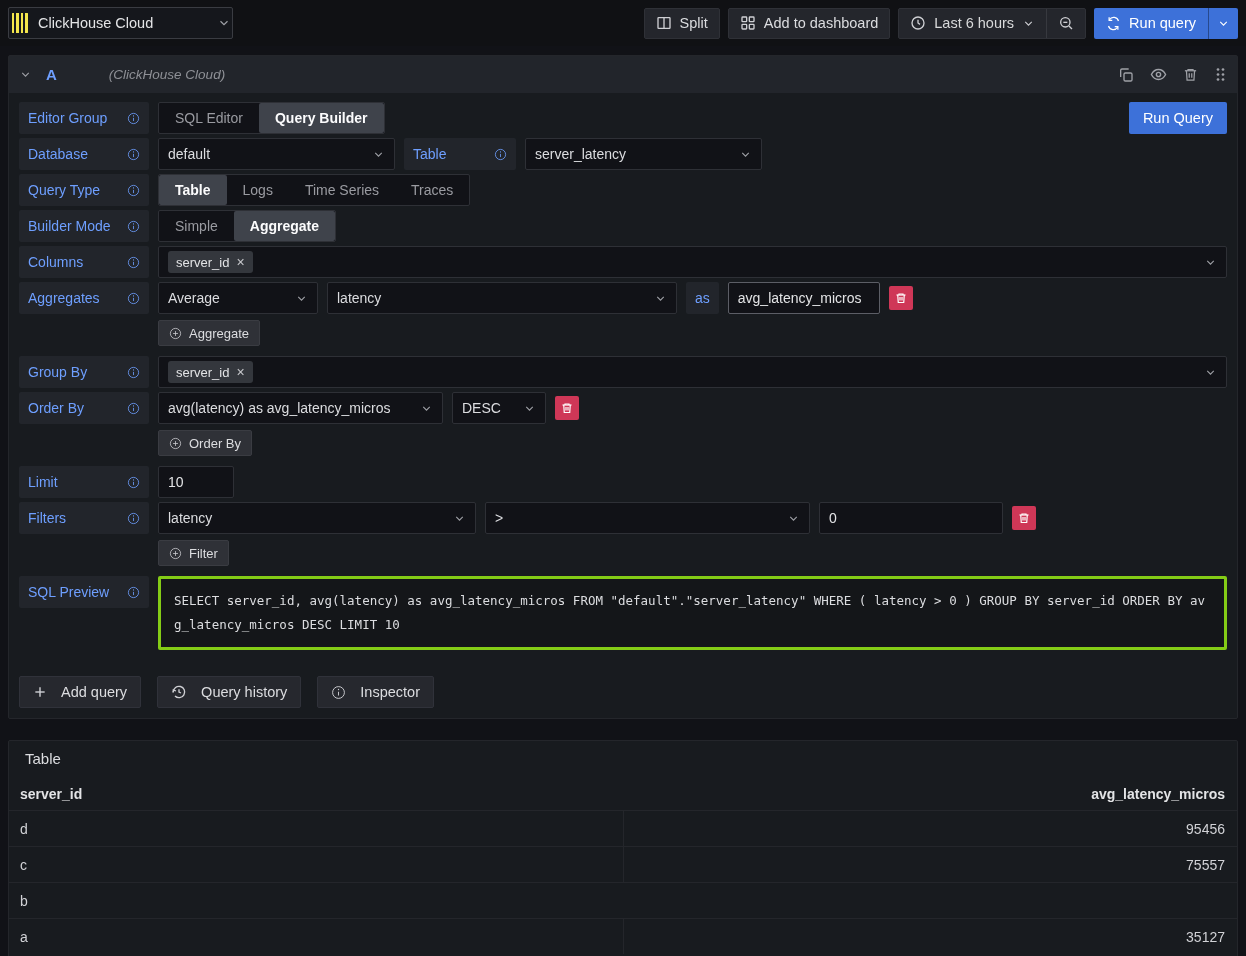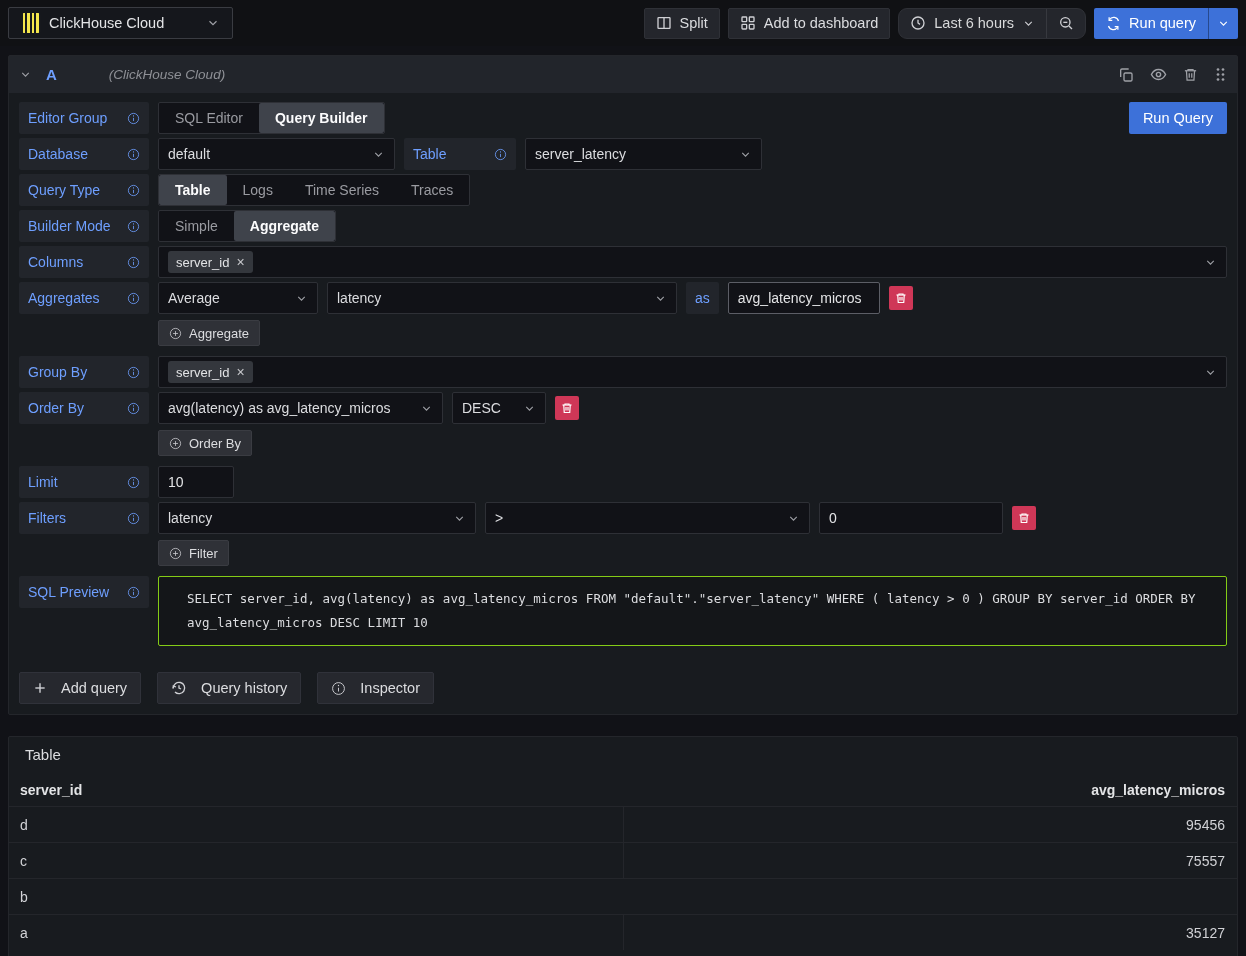--- a/index.html
+++ b/index.html
@@ -7,7 +7,7 @@
 
   
   .topnav { height:46px; display:flex; align-items:center; justify-content:space-between; padding:8px; background:#101114; }
-  .ds-picker { display:flex; align-items:center; gap:8px; width:225px; height:32px; padding:0 12px; background:#15171c; border:1px solid #3a3c42; border-radius:2px; cursor:pointer; }
+  .ds-picker { display:flex; align-items:center; gap:8px; width:225px; height:32px; padding:0 1px; background:#15171c; border:1px solid #3a3c42; border-radius:2px; cursor:pointer; }
   .ch-logo { width:20px; height:20px; border-radius:3px; background:repeating-linear-gradient(90deg,#16181d 0 2px,#f4e64c 2px 4.4px); flex:none; position:relative; }
   .ch-logo::after { content:""; position:absolute; right:3px; top:8px; width:2px; height:5px; background:#f4e64c; }
   .ds-picker .lbl { font-size:14.5px; font-weight:500; color:#e3e4e6; flex:1; }

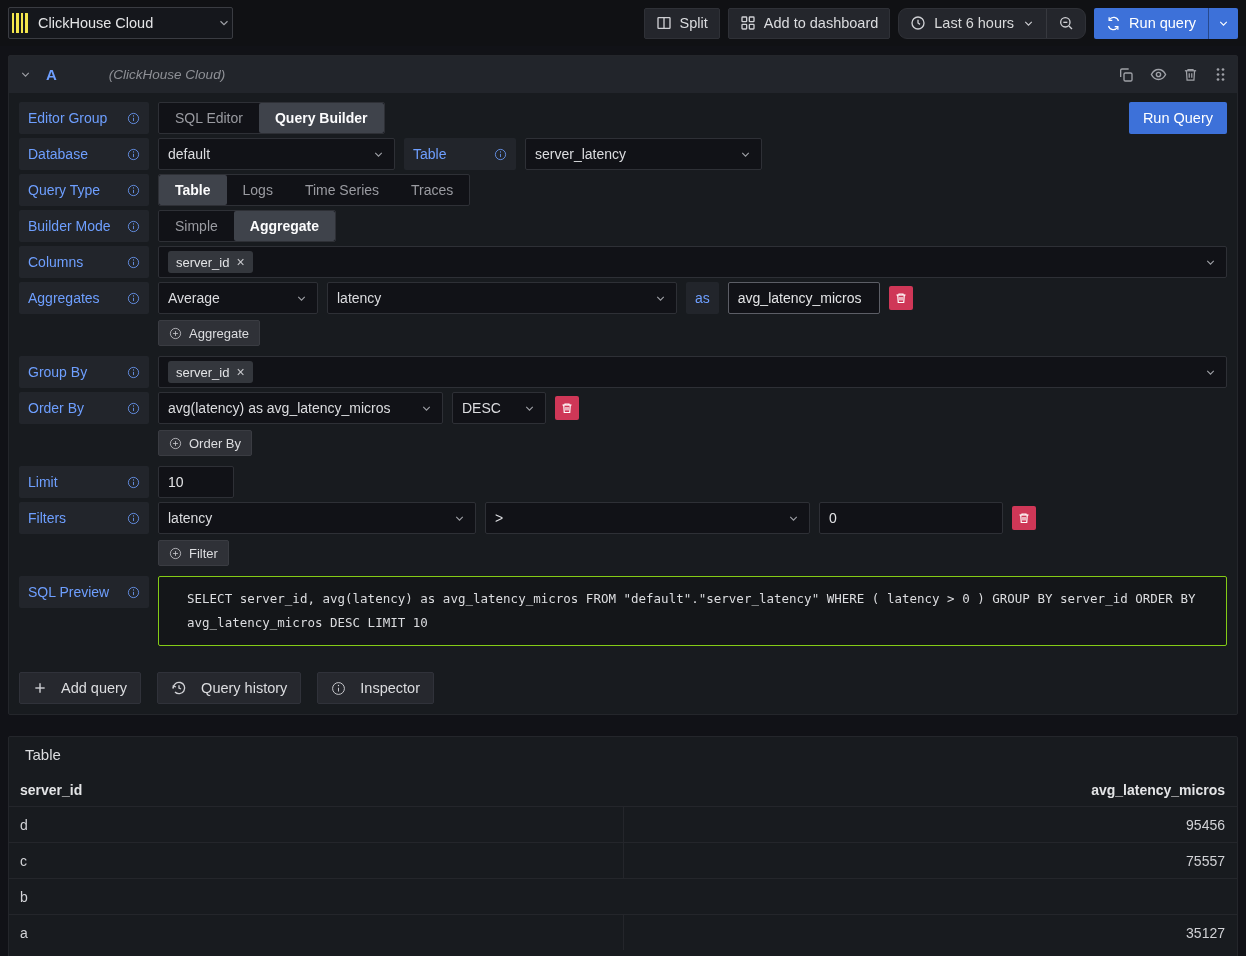--- a/index.html
+++ b/index.html
@@ -13,7 +13,7 @@
   .ds-picker .lbl { font-size:14.5px; font-weight:500; color:#e3e4e6; flex:1; }
   .nav-right { display:flex; align-items:center; gap:8px; }
   .tb-btn { display:flex; align-items:center; gap:8px; height:31px; padding:0 11px; background:#24262c; border:1px solid #2f3137; border-radius:2px; font-size:14.5px; font-weight:500; color:#dcdde0; cursor:pointer; }
-  .tb-group { display:flex; align-items:stretch; background:#24262c; border:1px solid #2f3137; border-radius:9px; height:31px; }
+  .tb-group { display:flex; align-items:stretch; background:#24262c; border:1px solid #2f3137; border-radius:2px; height:31px; }
   .tb-group .seg { display:flex; align-items:center; gap:8px; padding:0 11px; font-size:14.5px; font-weight:500; cursor:pointer; }
   .tb-group .div { width:1px; background:#37393f; }
   .run-btn { display:flex; align-items:stretch; height:31px; background:#3d71d9; border-radius:2px; color:#fff; overflow:hidden; cursor:pointer; }

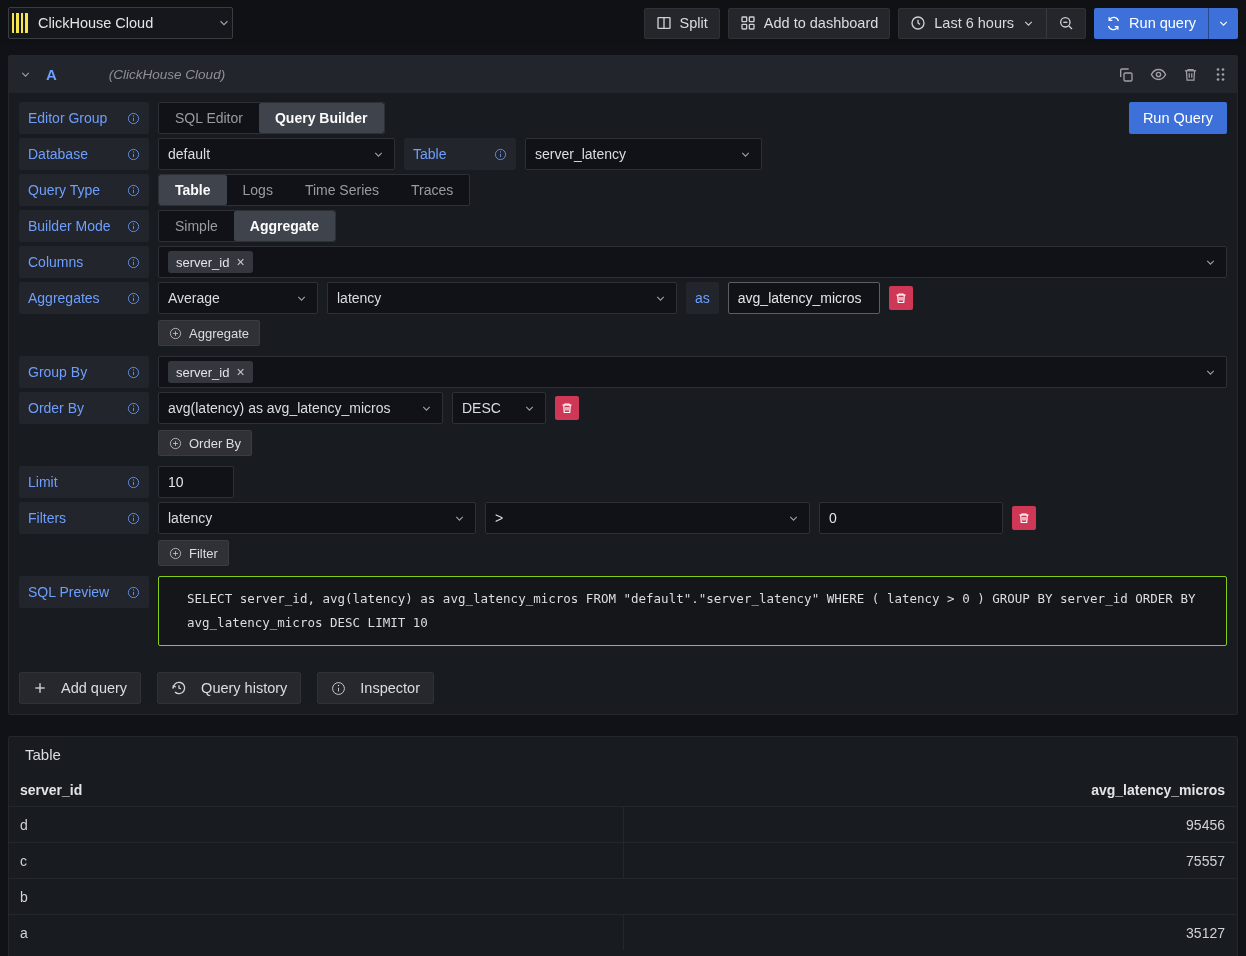--- a/index.html
+++ b/index.html
@@ -53,7 +53,7 @@
   .add-btn { display:inline-flex; align-items:center; gap:7px; height:26px; padding:0 10px; background:#2f3137; border:1px solid #3a3c42; border-radius:2px; font-size:13px; font-weight:500; color:#dcdde0; cursor:pointer; }
   .add-btn .icon { color:#c7c8cc; }
   .run-query2 { height:32px; padding:0 14px; background:#3d71d9; border:none; border-radius:2px; color:#fff; font-size:14.5px; font-weight:500; cursor:pointer; font-family:"Liberation Sans",sans-serif; }
-  .sql-box { flex:1; align-self:stretch; border:1px solid #84cc16; border-radius:2px; background:#141619; padding:10px 28px; font-family:"DejaVu Sans Mono", monospace; font-size:12.5px; line-height:24px; color:#dcdde0; word-break:break-all; }
+  .sql-box { flex:1; align-self:stretch; border:3px solid #84cc16; border-radius:2px; background:#141619; padding:10px 13px; font-family:"DejaVu Sans Mono", monospace; font-size:12.5px; line-height:24px; color:#dcdde0; word-break:break-all; }
   .actions { display:flex; gap:16px; margin:26px 0 2px 0; }
   .act-btn { display:flex; align-items:center; gap:14px; height:32px; padding:0 13px; background:#26282e; border:1px solid #30323a; border-radius:2px; font-size:14.5px; font-weight:500; color:#dcdde0; cursor:pointer; }
   .act-btn .icon { color:#cfd0d4; }

